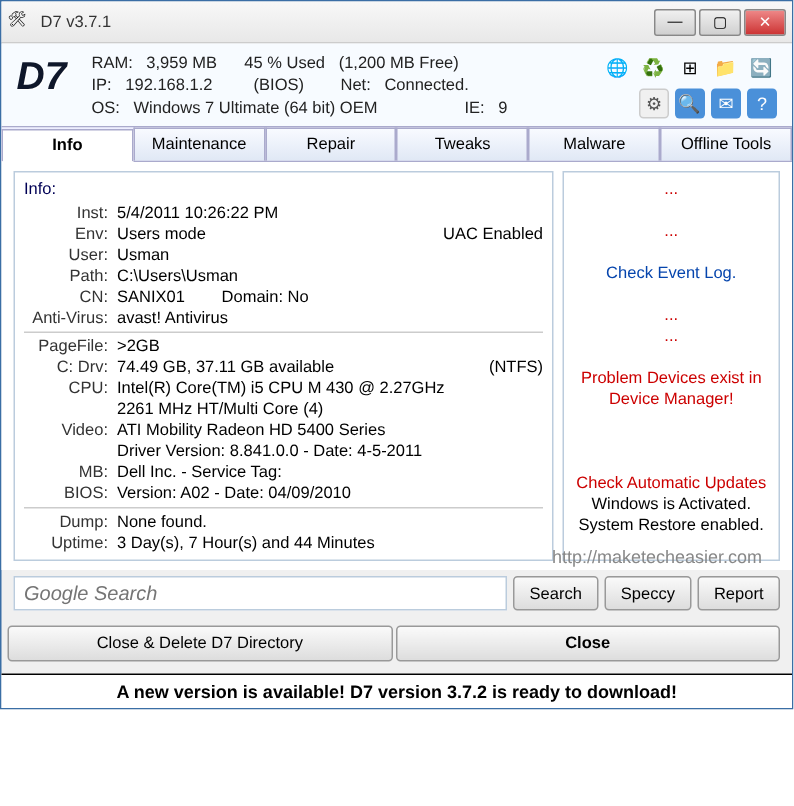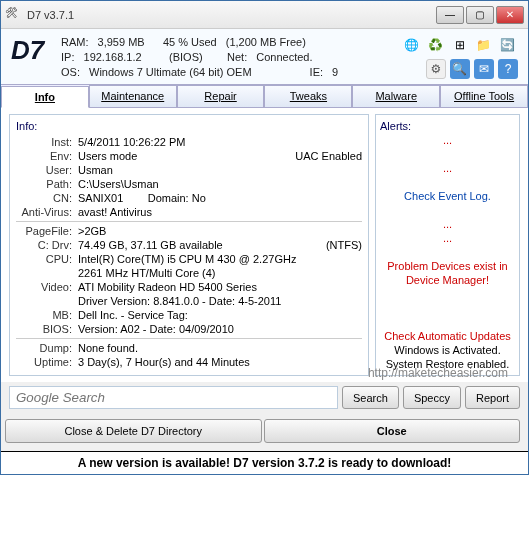--- a/index.html
+++ b/index.html
@@ -25,7 +25,7 @@
 .ticon.gear { background: #f0f0f0; color: #555; border:1px solid #ccc;}
 
 .tabs { display: flex; border-bottom: 1px solid #aac; background: #eef; }
-.tab { flex: 1; text-align: center; padding: 4px 6px; border: 1px solid #aac; border-bottom: none; background: linear-gradient(#f8faff,#e0e8f5); cursor: pointer; font-size: 11px; text-decoration: underline; }
+.tab { flex: 1; text-align: center; padding: 4px 6px; border: 1px solid #aac; border-bottom: none; background: linear-gradient(#f8faff,#e0e8f5); cursor: pointer; font-size: 11px; }
 .tab.active { background: #fff; font-weight: bold; border-bottom: 1px solid #fff; position: relative; top: 1px; }
 
 .content { display: flex; padding: 6px 8px; gap: 6px; background: #fff; }

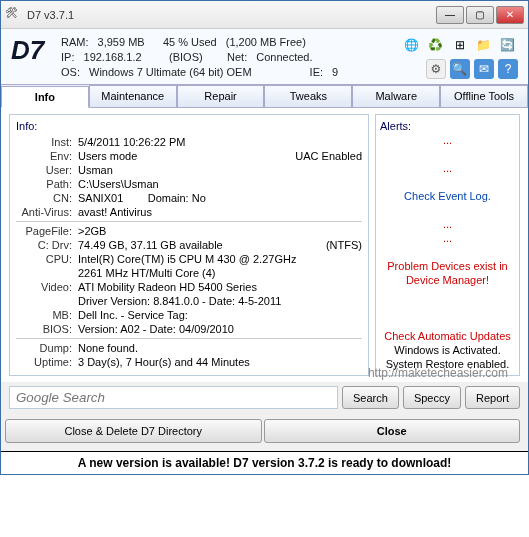--- a/index.html
+++ b/index.html
@@ -194,7 +194,6 @@
     </div>
 
     <div class="alerts-panel">
-      <div class="title">Alerts:</div>
       <div class="dots">...</div>
       <br>
       <div class="dots">...</div>

